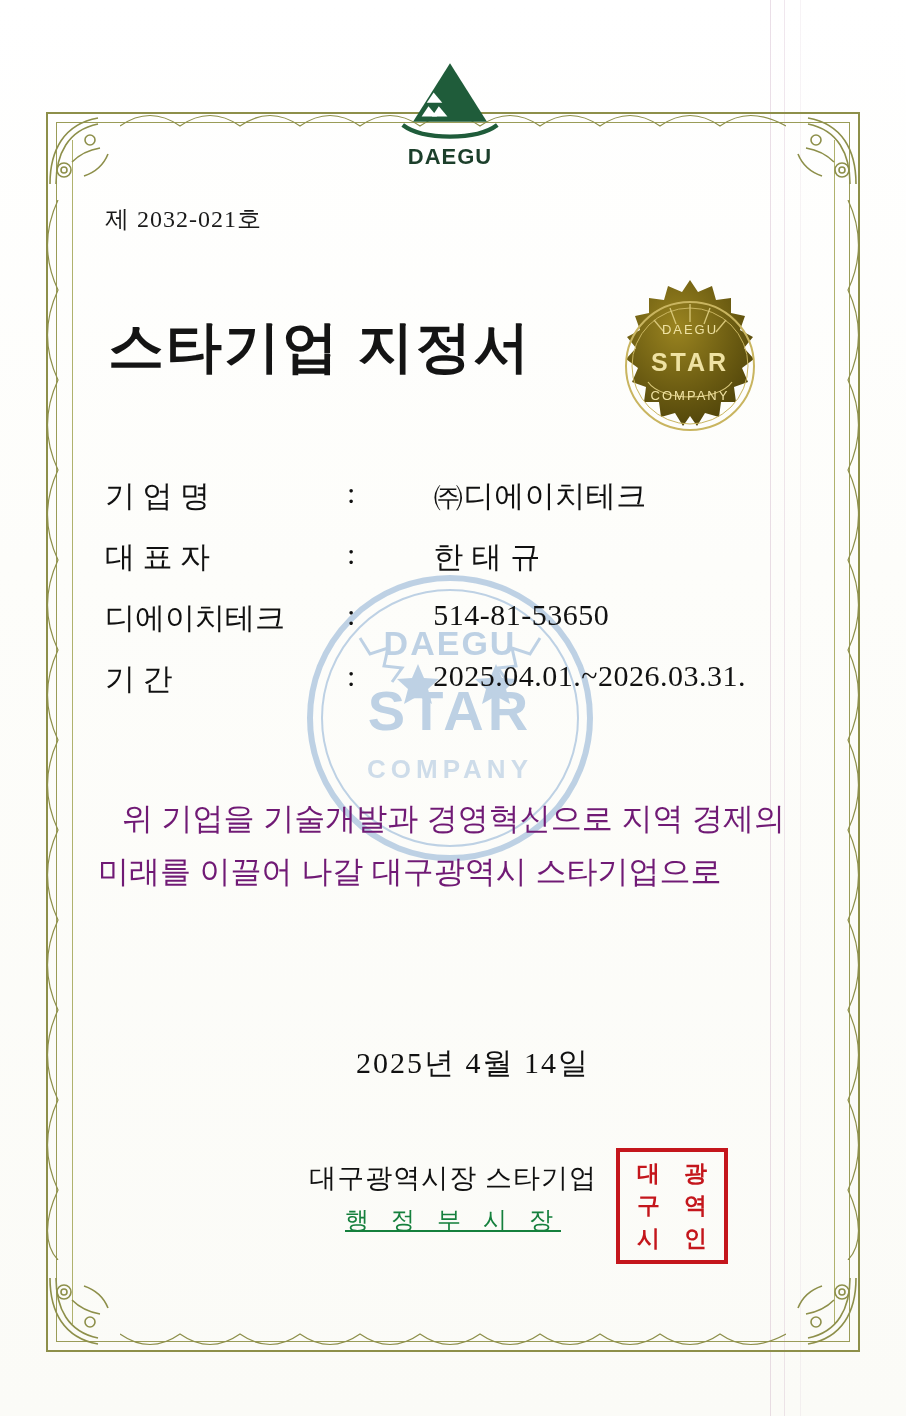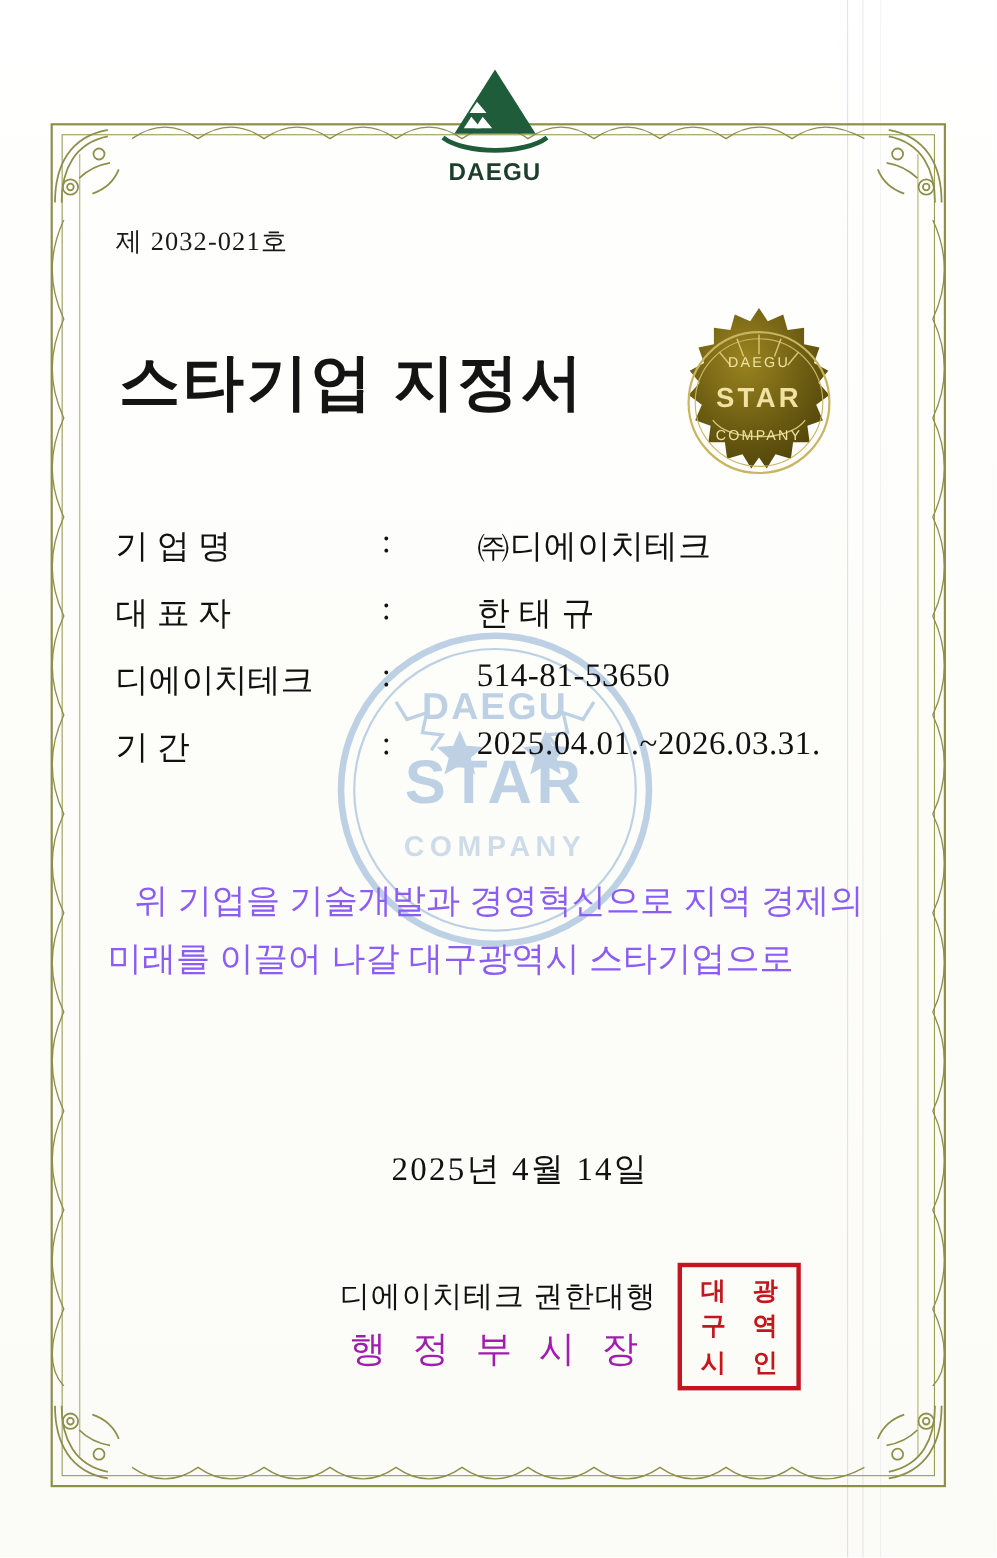--- a/index.html
+++ b/index.html
@@ -193,7 +193,7 @@
     font-family: "Liberation Sans", sans-serif;
     font-size: 31px;
     line-height: 1.72;
-    color: #8b5cf6;
+    color: #701a75;
   }
   .body-text .indent { padding-left: 24px; }
   .body-text b { font-weight: normal; margin-top: 48px; }

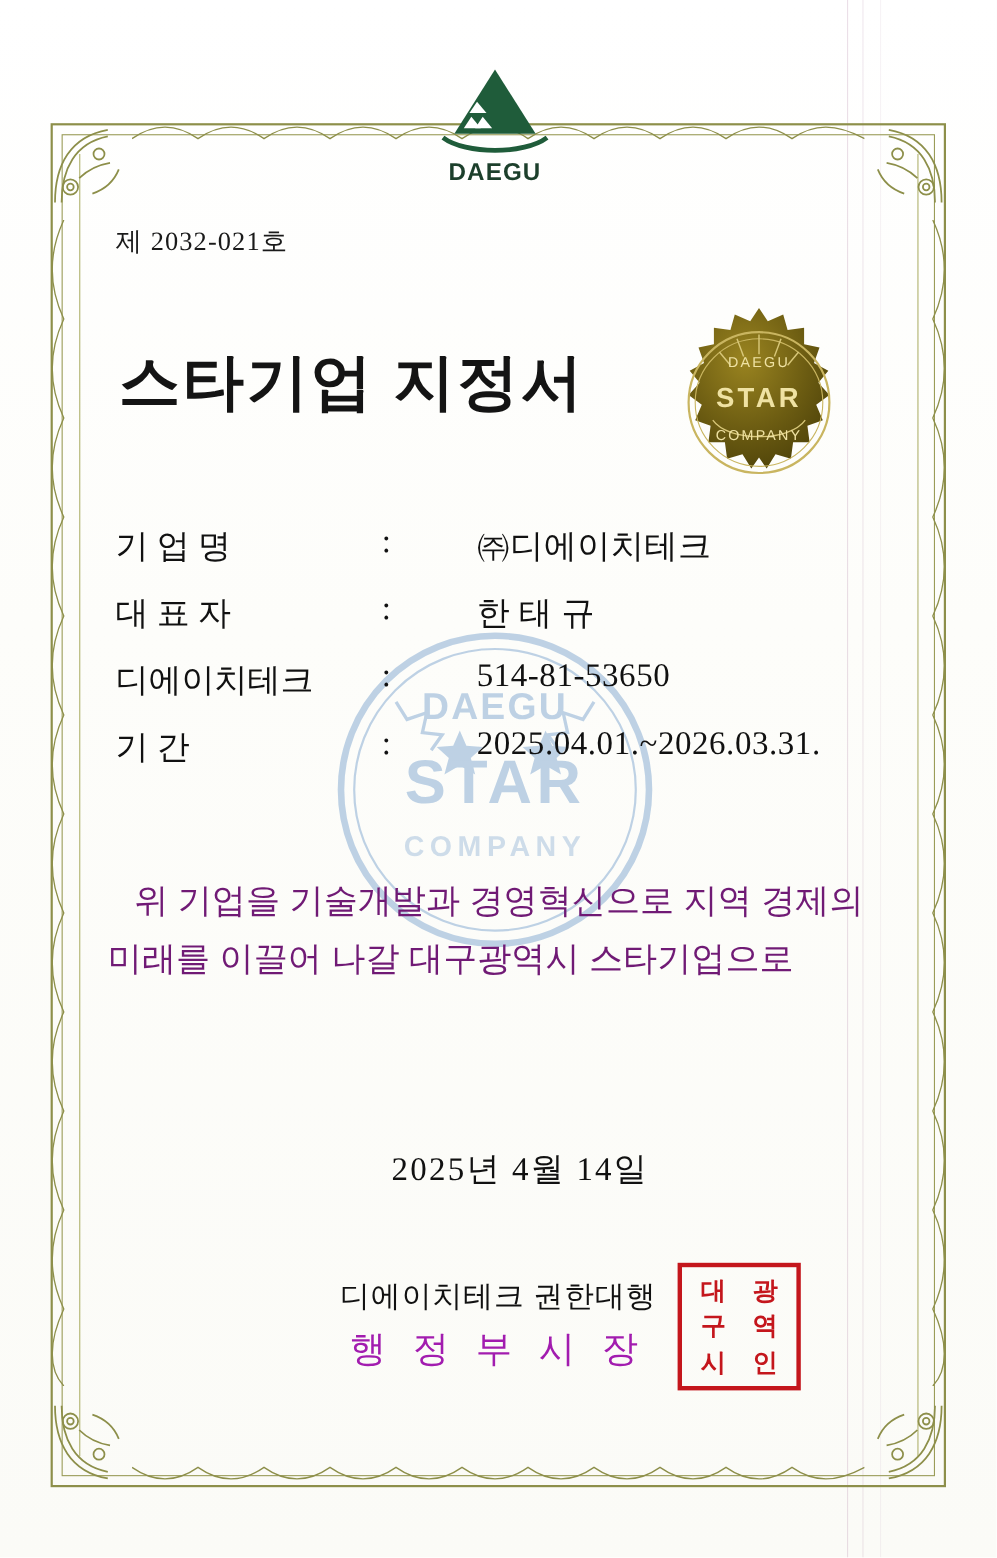--- a/index.html
+++ b/index.html
@@ -433,7 +433,7 @@
   <div class="date">2025년  4월  14일</div>
 
   <div class="sig-block">
-    <div class="sig-line1">디에이치테크 권한대행</div>
+    <div class="sig-line1">대구광역시장 스타기업</div>
     <div class="sig-line2">행 정 부 시 장</div>
   </div>
 

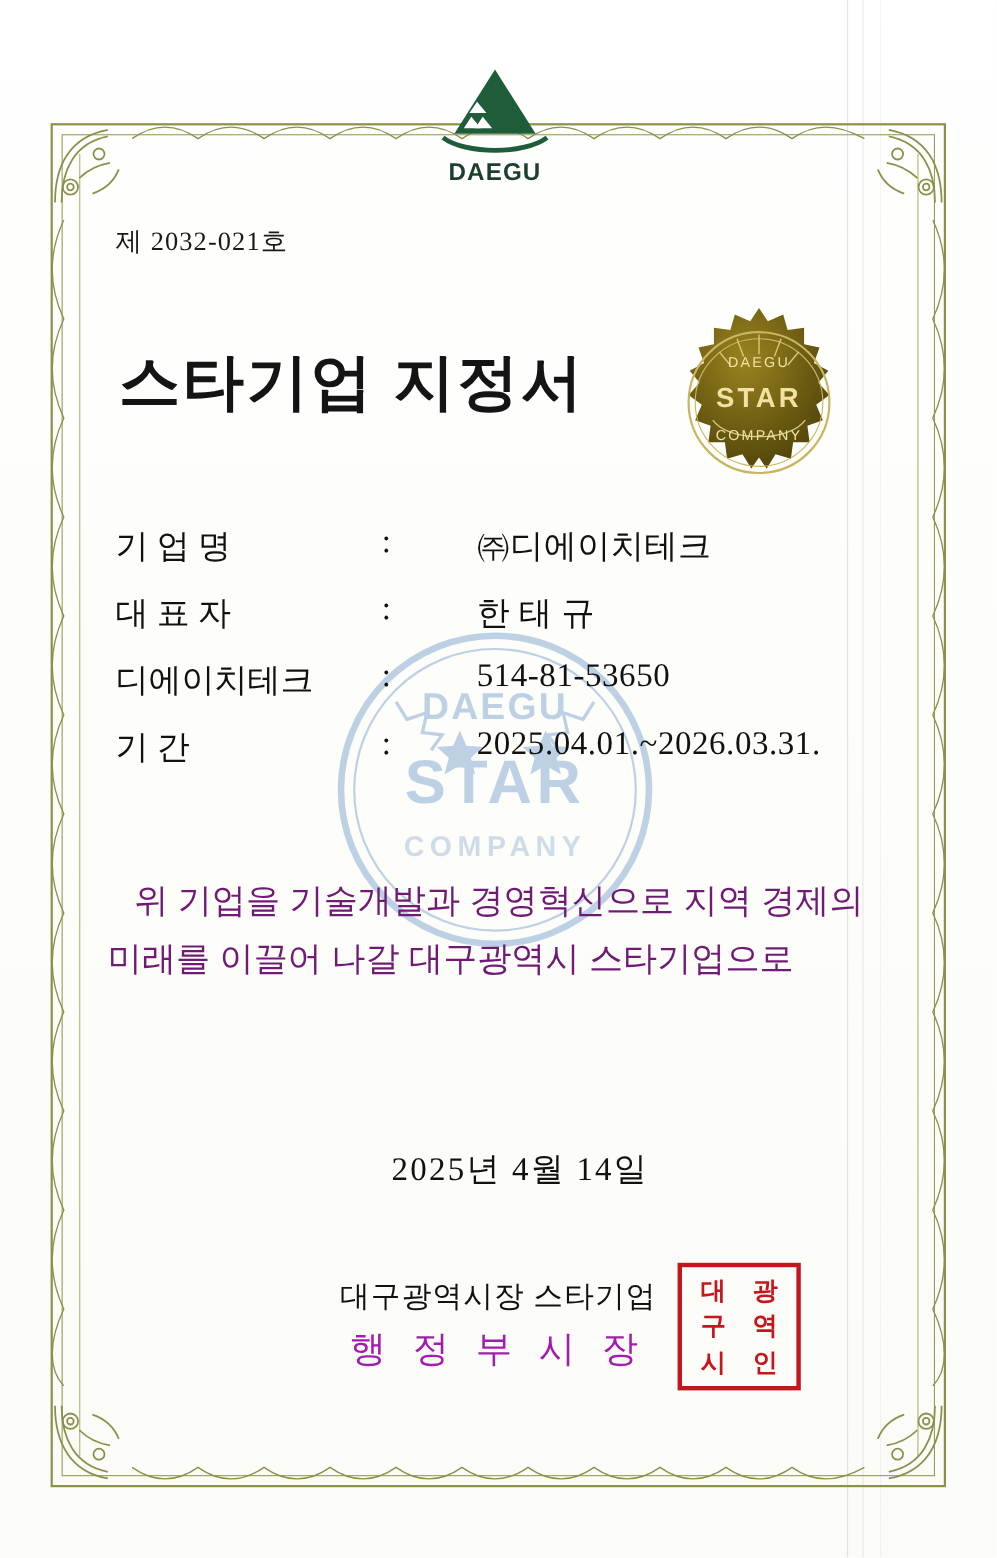--- a/index.html
+++ b/index.html
@@ -222,9 +222,10 @@
     margin-bottom: 8px;
   }
   .sig-line2 {
-    font-size: 33px;
+    font-size: 24px;
     letter-spacing: 8px;
-    color: #a21caf;
+    color: #15803d;
+    text-decoration: underline;
   }
   .sig-name {
     position: absolute;

